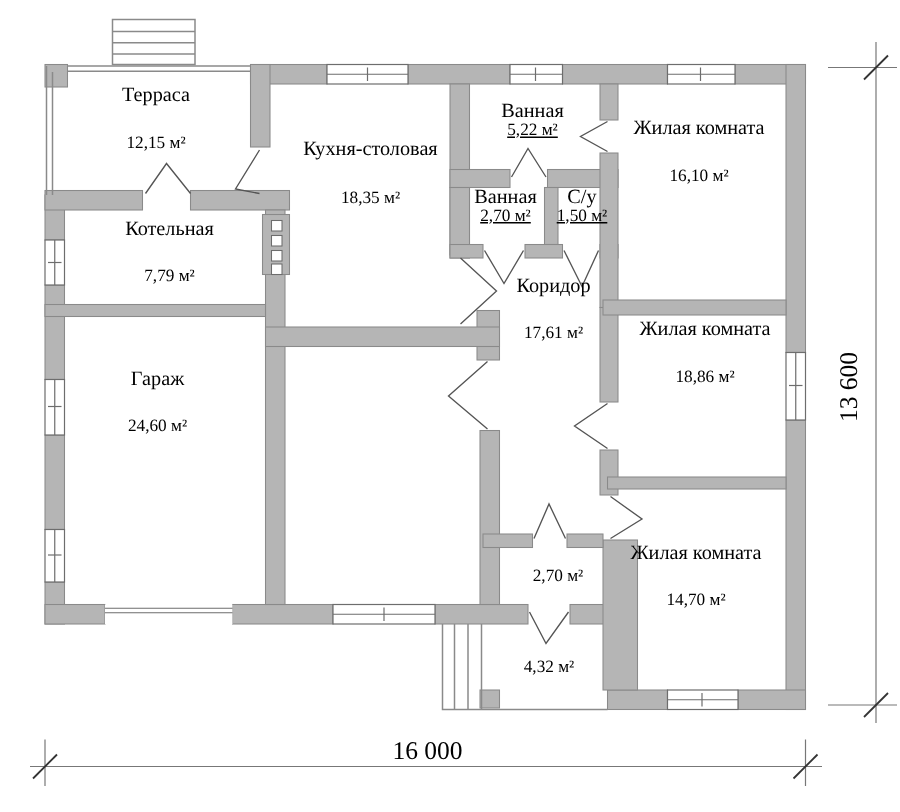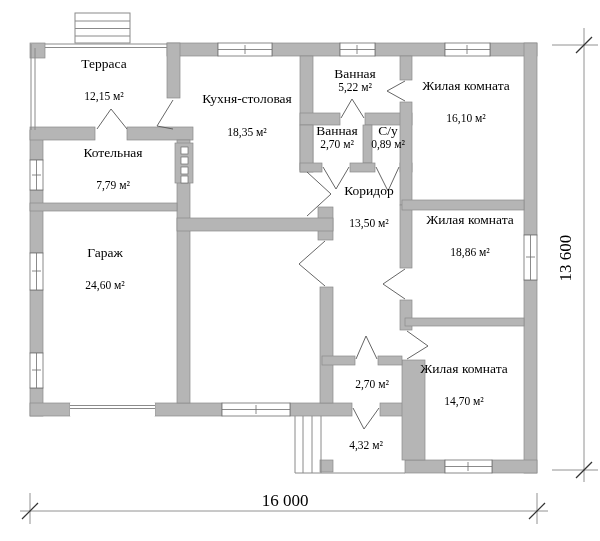--- a/index.html
+++ b/index.html
@@ -12,7 +12,7 @@
   .room-area{display:block;font-size:11.5px;margin-top:20px;}
   .room-area.only{margin-top:0;}
   .wide .room-area{margin-top:21px;}
-  .tight .room-area{margin-top:1px;}
+  .tight .room-area{margin-top:1px;text-decoration:underline;}
   .dim-label{position:absolute;font-size:17px;transform:translate(-50%,-50%);white-space:nowrap;}
   .dim-label.vertical{transform:translate(-50%,-50%) rotate(-90deg);}
 </style>

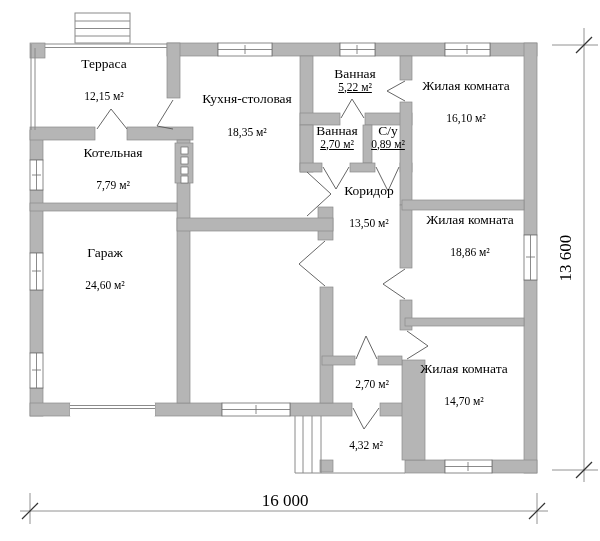--- a/index.html
+++ b/index.html
@@ -206,7 +206,7 @@
 </div>
 <div class="room-label tight" style="left:388px;top:137px">
   <span class="room-name">С/у</span>
-  <span class="room-area">0,89 м²</span>
+  <span class="room-area">1,50 м²</span>
 </div>
 <div class="room-label" style="left:113px;top:168px">
   <span class="room-name">Котельная</span>

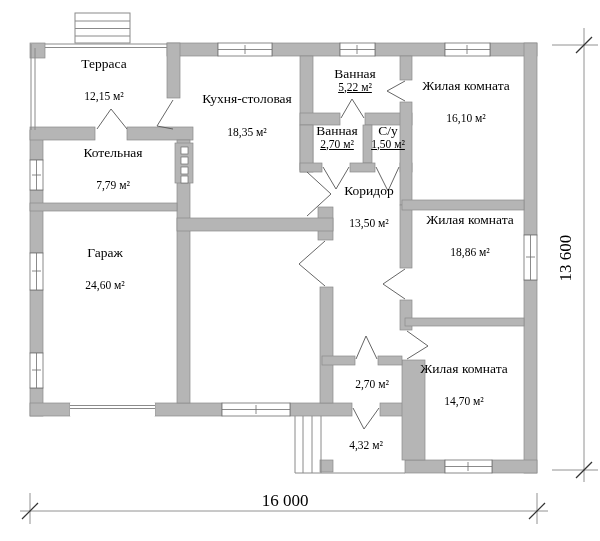--- a/index.html
+++ b/index.html
@@ -214,7 +214,7 @@
 </div>
 <div class="room-label" style="left:369px;top:206px">
   <span class="room-name">Коридор</span>
-  <span class="room-area">13,50 м²</span>
+  <span class="room-area">17,61 м²</span>
 </div>
 <div class="room-label" style="left:470px;top:235px">
   <span class="room-name">Жилая комната</span>

